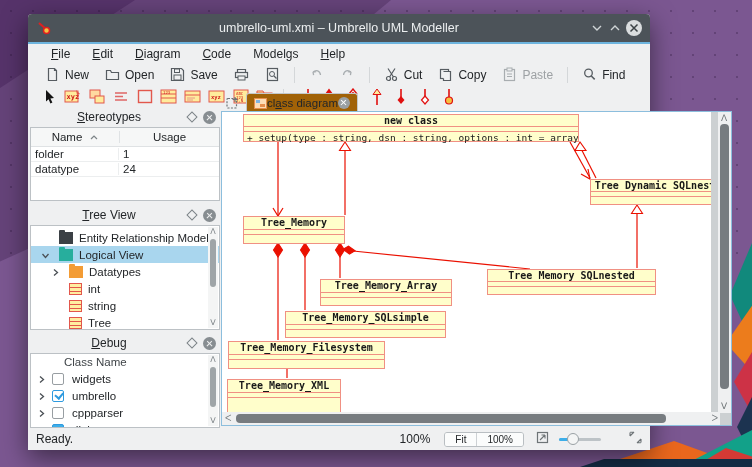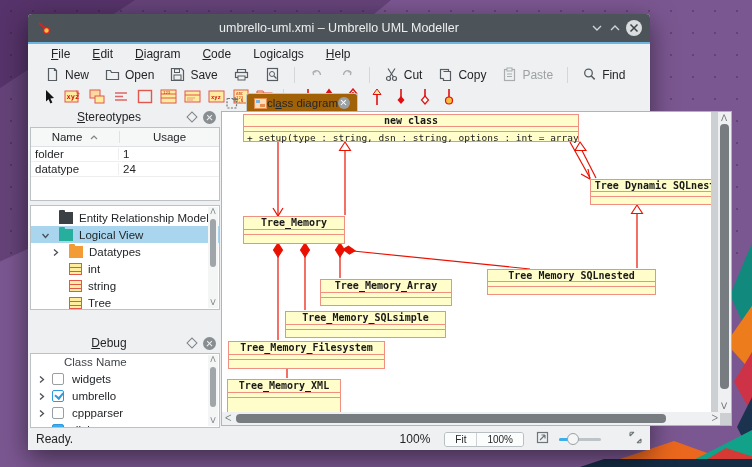--- a/index.html
+++ b/index.html
@@ -191,7 +191,7 @@
       <span class="mi"><span></span><span class="mn">E</span><span>dit</span></span>
       <span class="mi"><span></span><span class="mn">D</span><span>iagram</span></span>
       <span class="mi"><span></span><span class="mn">C</span><span>ode</span></span>
-      <span class="mi"><span>Logical</span><span class="mn">g</span><span>s</span></span>
+      <span class="mi"><span>Model</span><span class="mn">g</span><span>s</span></span>
       <span class="mi"><span></span><span class="mn">H</span><span>elp</span></span>
     </div>
 

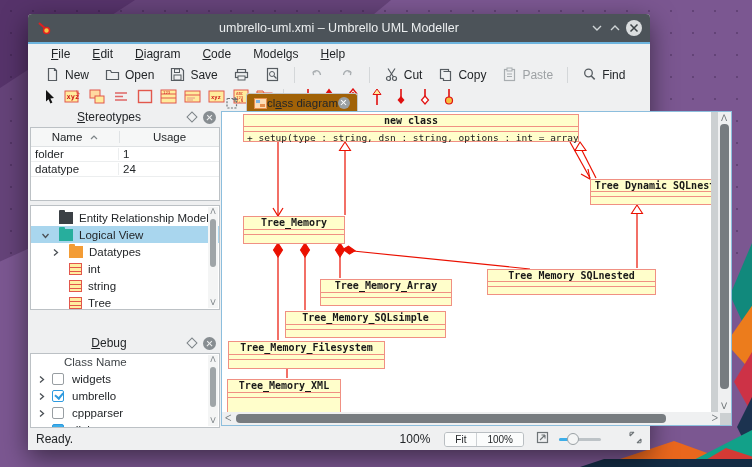--- a/index.html
+++ b/index.html
@@ -415,6 +415,15 @@
     </div>
 
     <div class="panel" style="top:191px;">
+      <div class="panel-head">
+        <span class="ptitle"><span></span><span class="mn">T</span><span>ree View</span></span>
+        <span class="phbtn">
+            <span class="diamond"></span>
+          </span>
+        <span class="phbtn">
+            <span class="pclose"></span>
+          </span>
+      </div>
       <div class="panel-body" style="height:105px;">
         <div style="height:3px"></div>
         <div class="tv-row">

